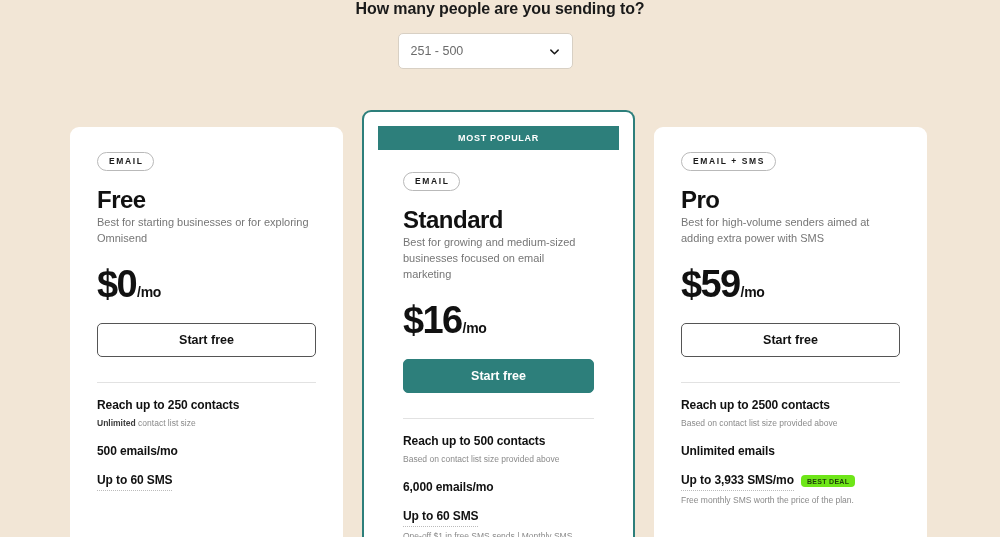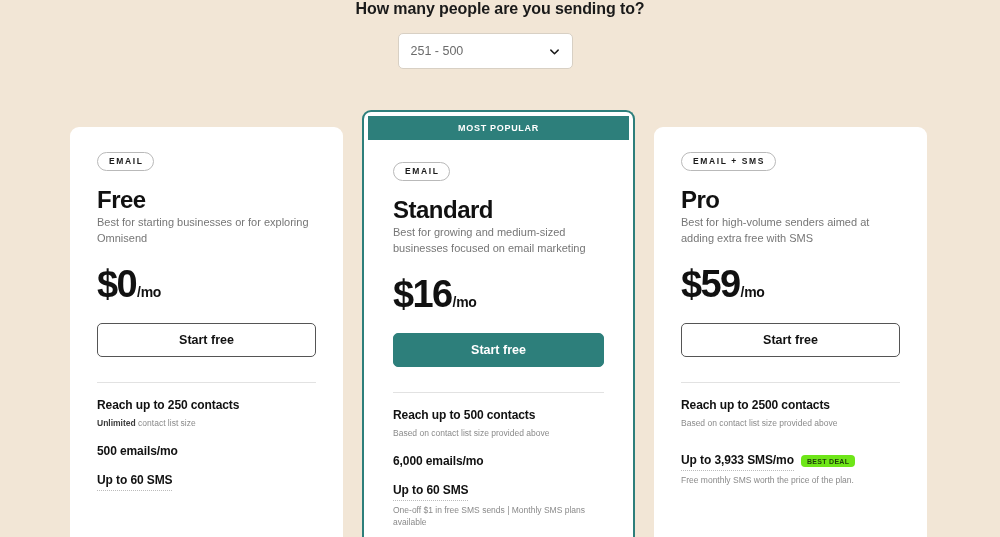--- a/index.html
+++ b/index.html
@@ -87,7 +87,7 @@
     height: 427px;
     border: 2px solid #2d7f7b;
     border-bottom: none;
-    padding: 4px;
+    padding: 14px;
     background: #ffffff;
   }
 

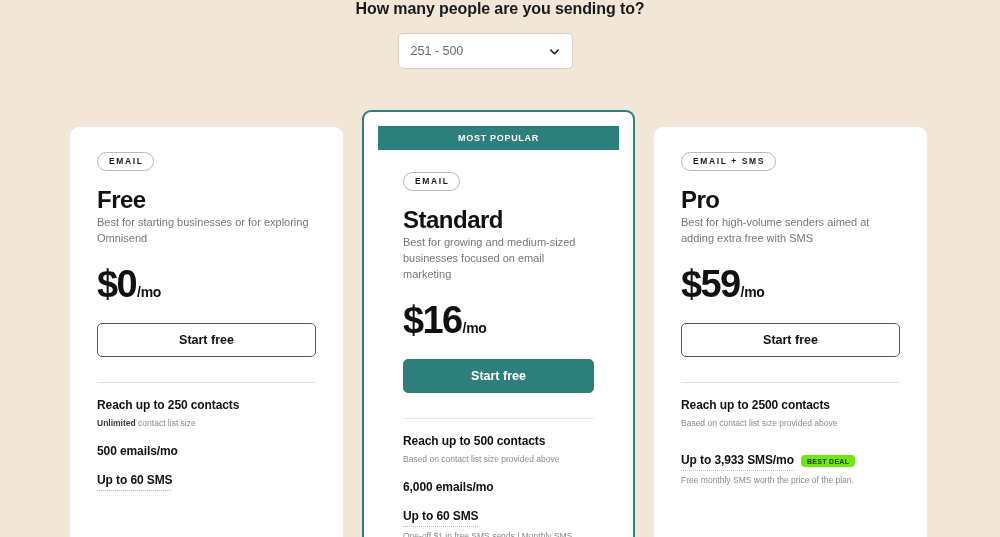--- a/index.html
+++ b/index.html
@@ -324,7 +324,7 @@
     <div class="card-inner-plain">
       <span class="plan-badge">EMAIL + SMS</span>
       <div class="plan-name">Pro</div>
-      <div class="plan-desc">Best for high-volume senders aimed at adding extra free with SMS</div>
+      <div class="plan-desc">Best for high-volume senders aimed at adding extra power with SMS</div>
       <div class="price-row">
         <span class="price">$59</span>
         <span class="price-suffix">/mo</span>

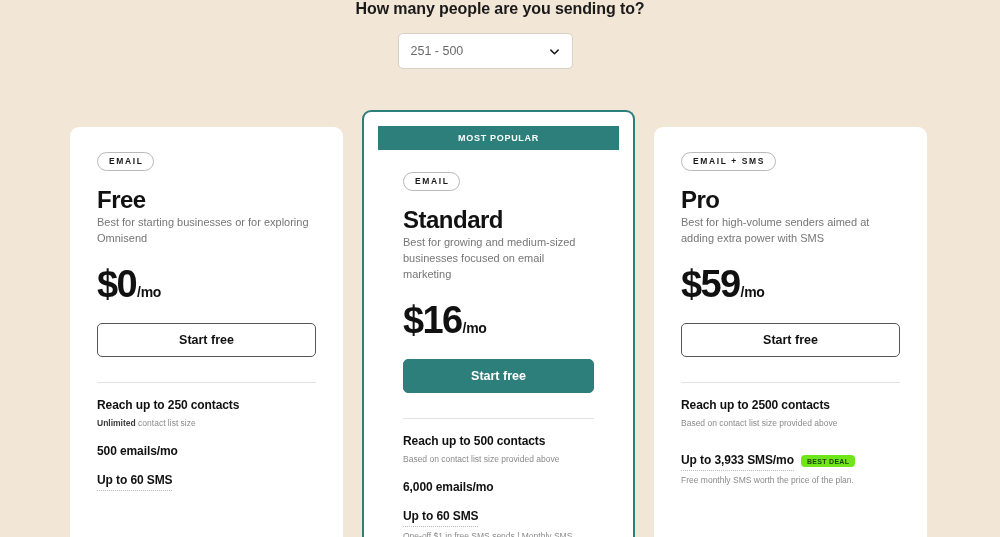--- a/index.html
+++ b/index.html
@@ -337,6 +337,9 @@
           <div class="feature-sub">Based on contact list size provided above</div>
         </div>
         <div class="feature-spacer"></div>
+        <div class="feature">
+          <span class="feature-main">Unlimited emails</span>
+        </div>
         <div class="feature-spacer"></div>
         <div class="feature">
           <span class="feature-main dotted">Up to 3,933 SMS/mo</span><span class="deal-badge">BEST DEAL</span>

